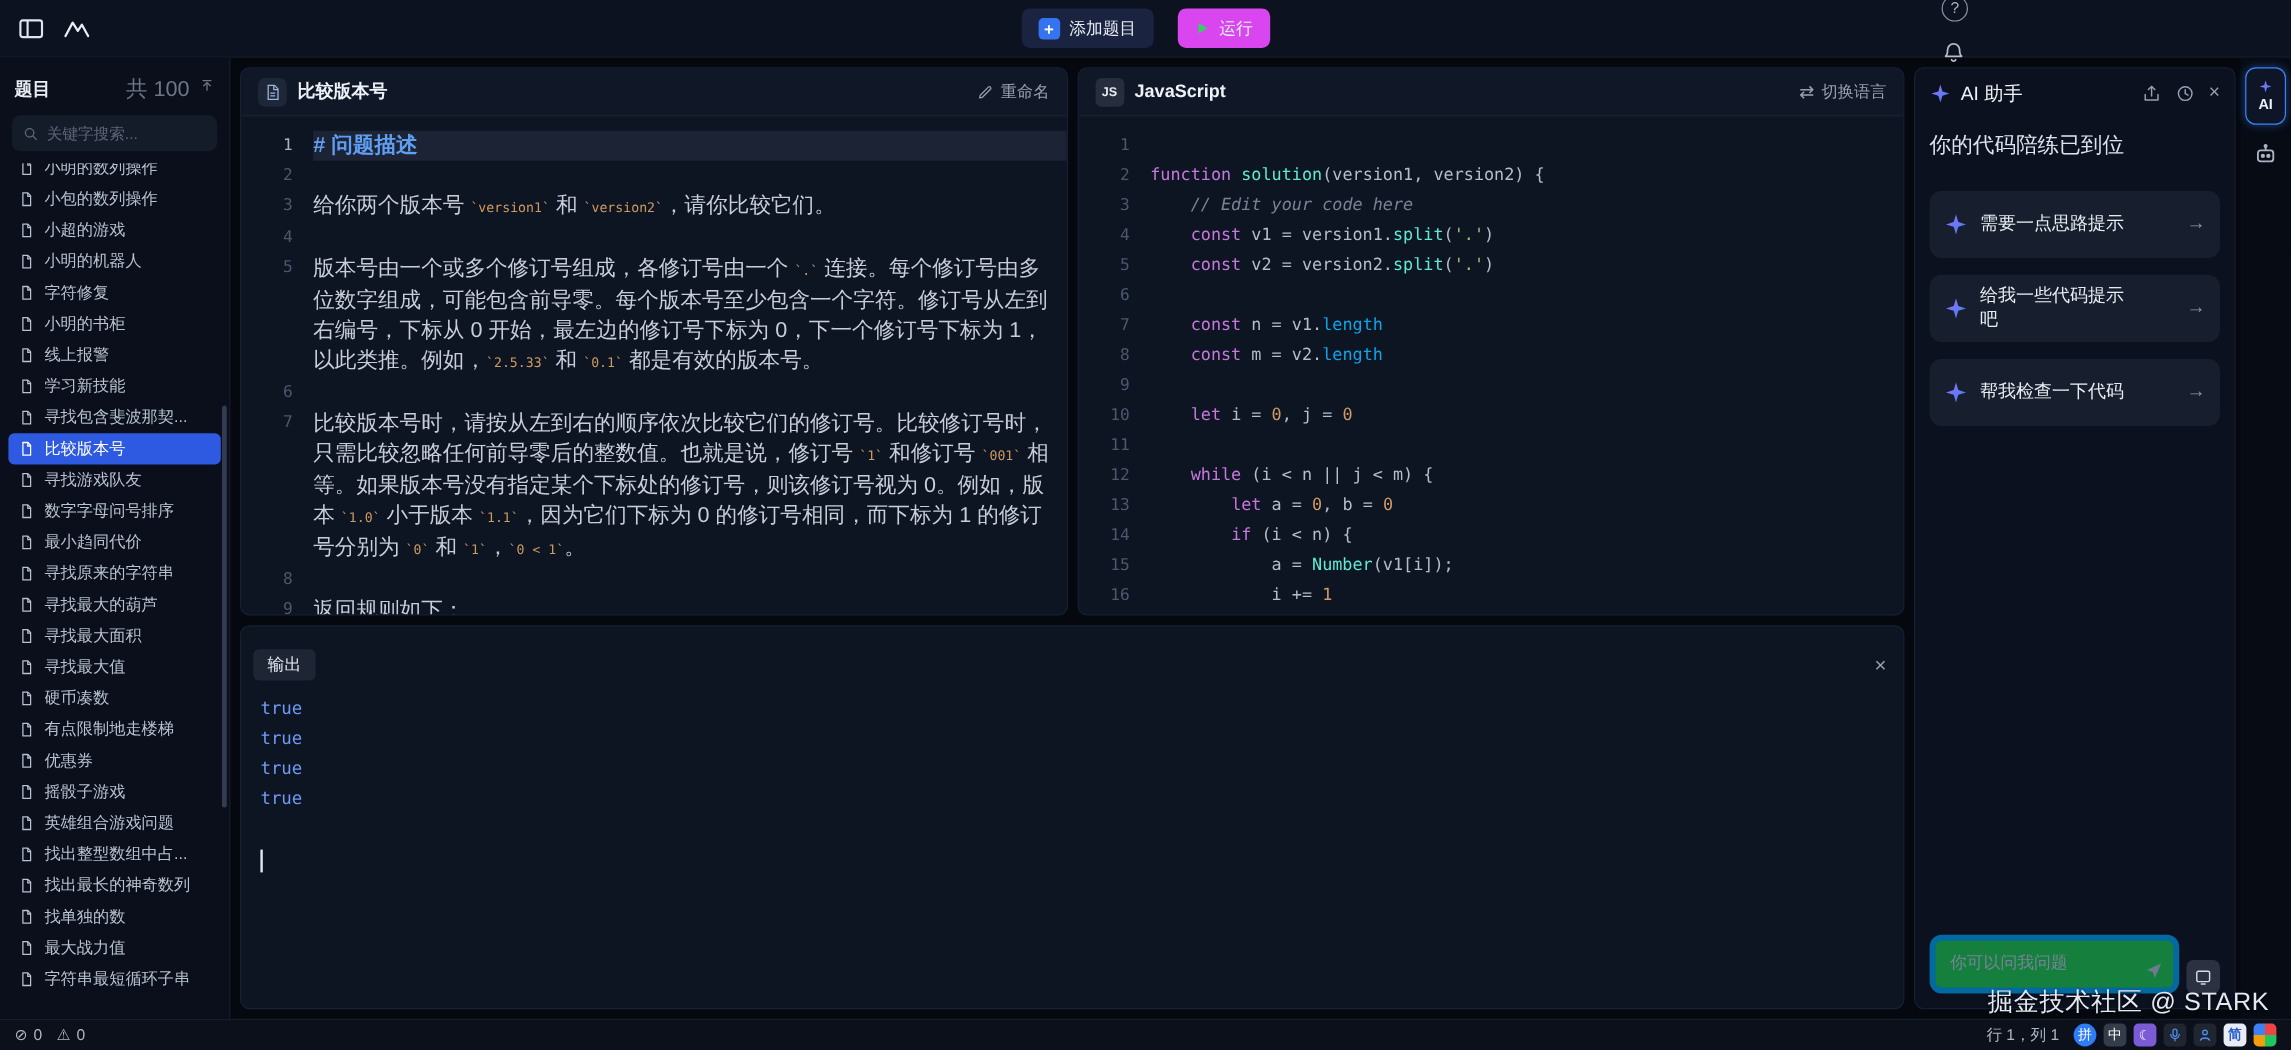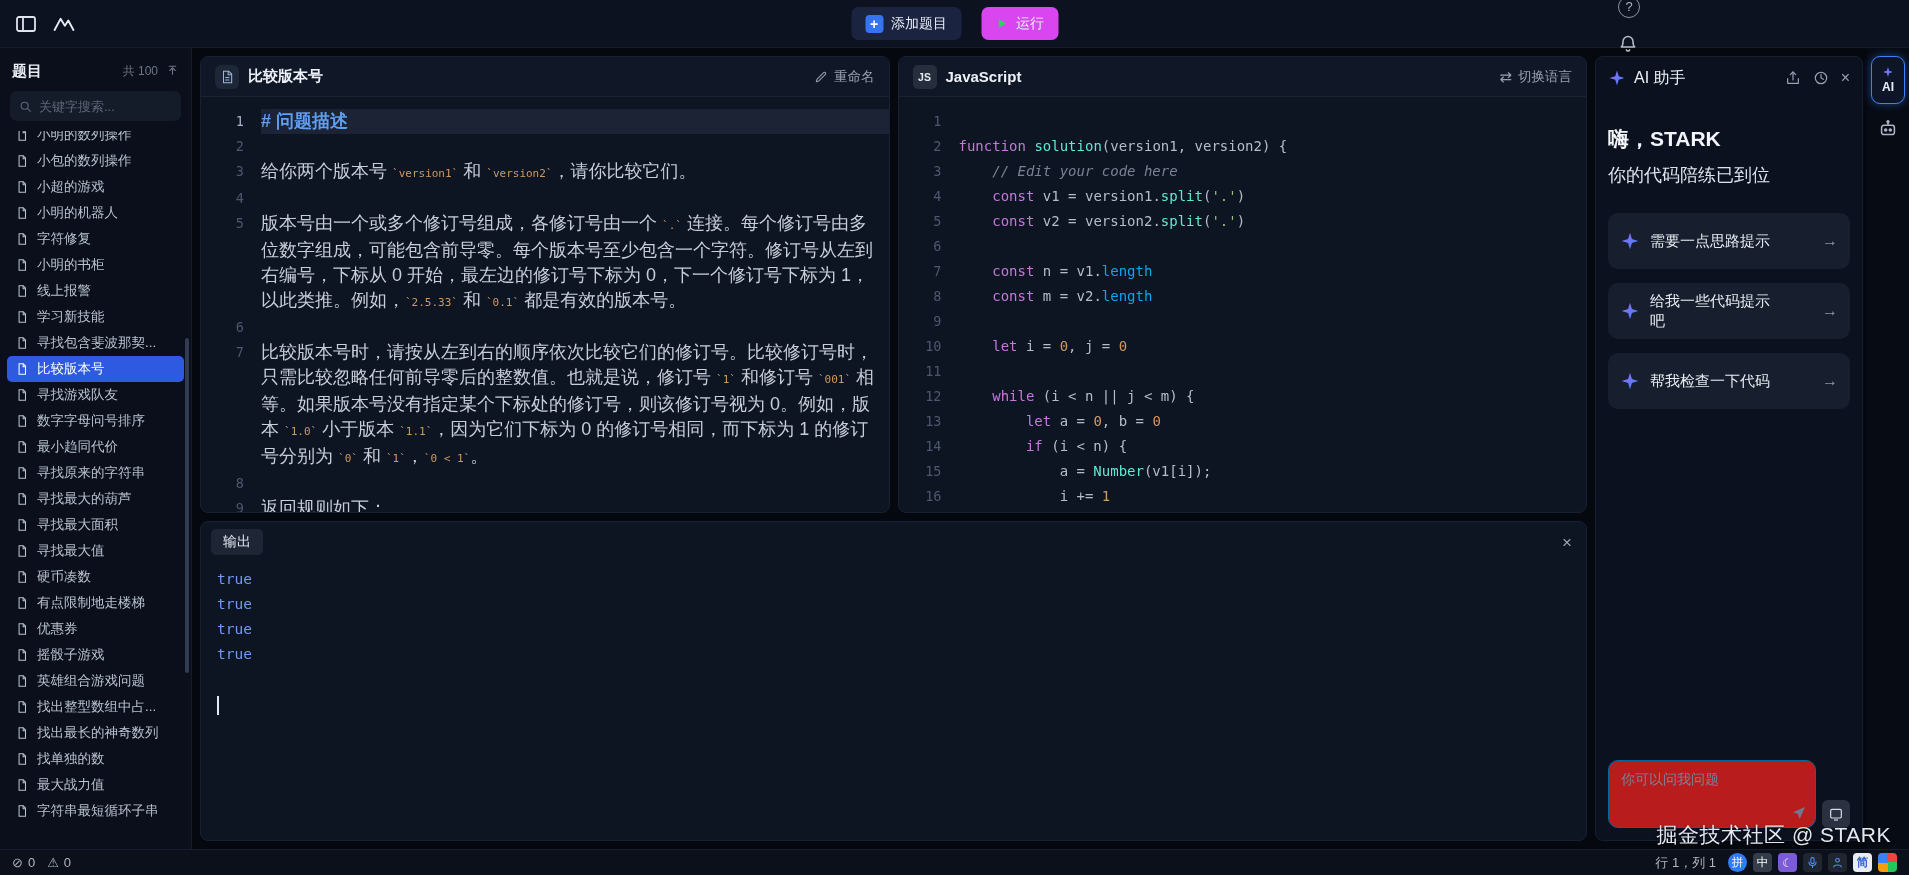--- a/index.html
+++ b/index.html
@@ -42,7 +42,7 @@
     display:flex; flex-direction:column; position:relative; }
   .sb-head { display:flex; align-items:center; padding:14px 12px 10px 12px; gap:8px; }
   .sb-title { font-size:15px; font-weight:bold; color:#e9edf4; }
-  .sb-count { margin-left:auto; font-size:12px; color:#6d7789; }
+  .sb-count { margin-left:auto; font-size:18px; color:#6d7789; }
   .sb-collapse svg { width:13px; height:13px; cursor:pointer; }
   .sb-search { margin:0 10px 10px 10px; height:30px; background:#141b29; border-radius:7px;
     display:flex; align-items:center; padding:0 9px; gap:7px; }

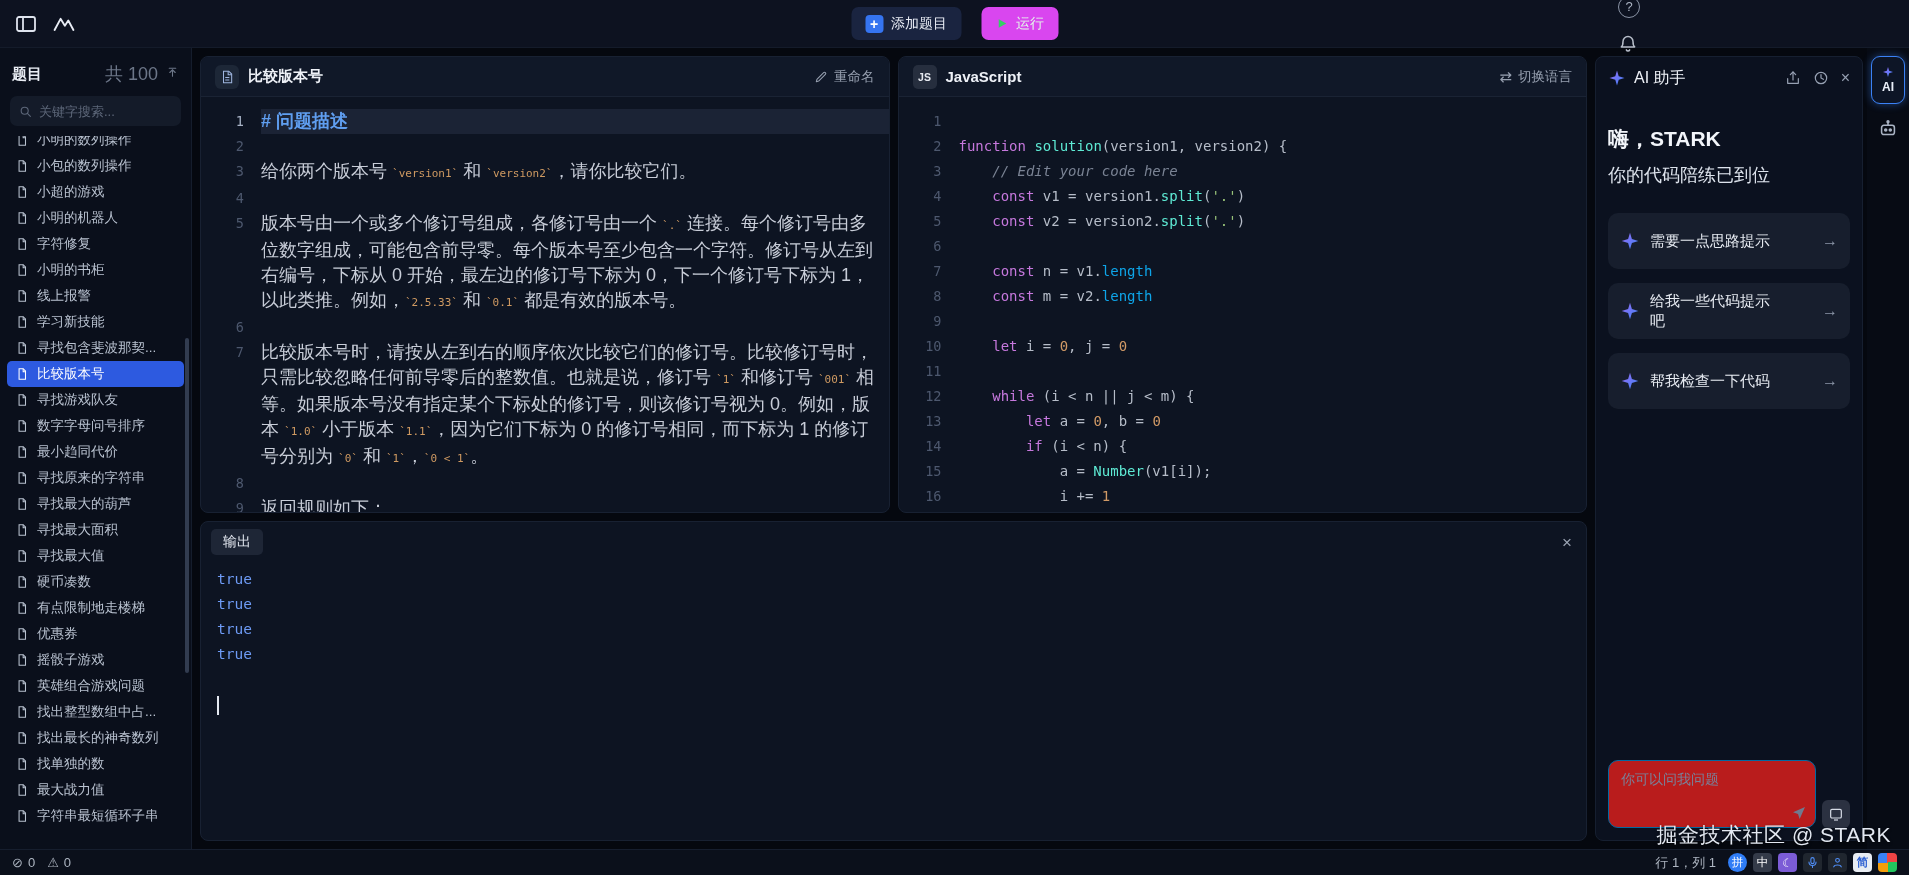--- a/index.html
+++ b/index.html
@@ -683,7 +683,6 @@
           <span class="ai-x">×</span>
         </span>
       </div>
-      <div class="ai-greet">嗨，STARK</div>
       <div class="ai-sub">你的代码陪练已到位</div>
       <div class="ai-cards">
           <div class="ai-card">

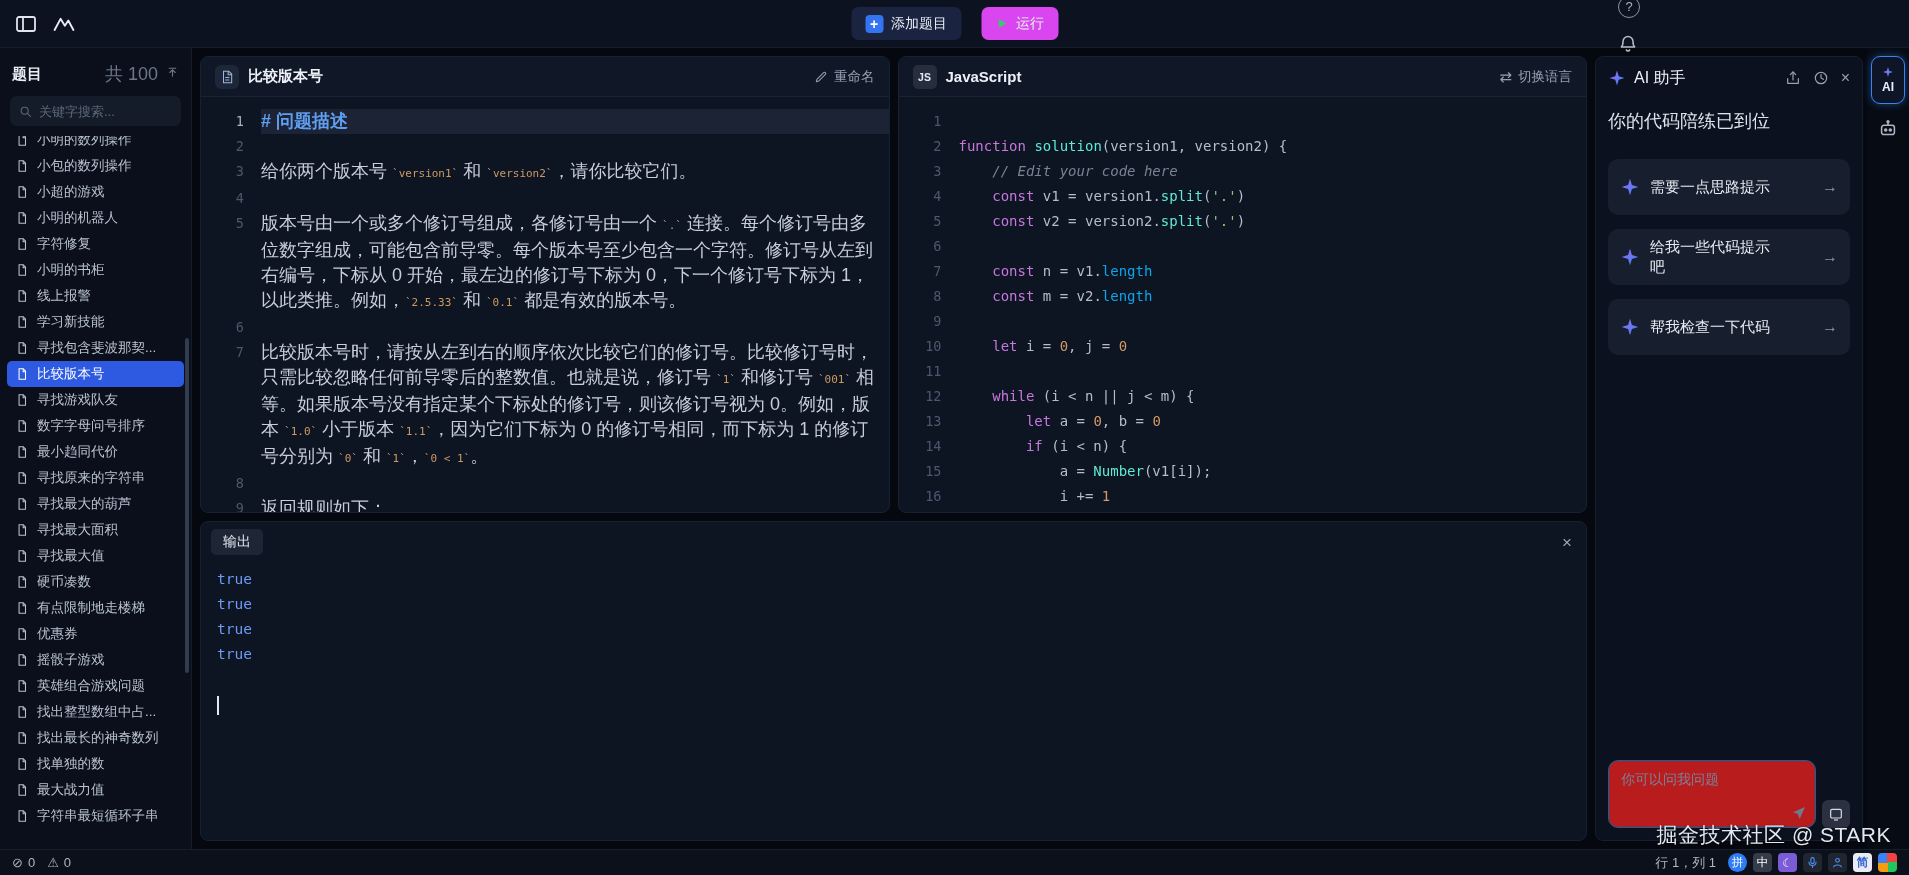--- a/index.html
+++ b/index.html
@@ -100,7 +100,7 @@
 
   
   .output { flex:41; }
-  .out-head { display:flex; align-items:center; padding:7px 14px 6px 10px; }
+  .out-head { display:flex; align-items:center; padding:19px 14px 6px 10px; }
   .out-tab { background:#1e2636; color:#e2e7ef; font-size:14px; padding:4px 12px; border-radius:5px; cursor:pointer; }
   .out-close { margin-left:auto; color:#9aa3b2; font-size:17px; cursor:pointer; line-height:1; }
   .out-body { padding:6px 16px; }

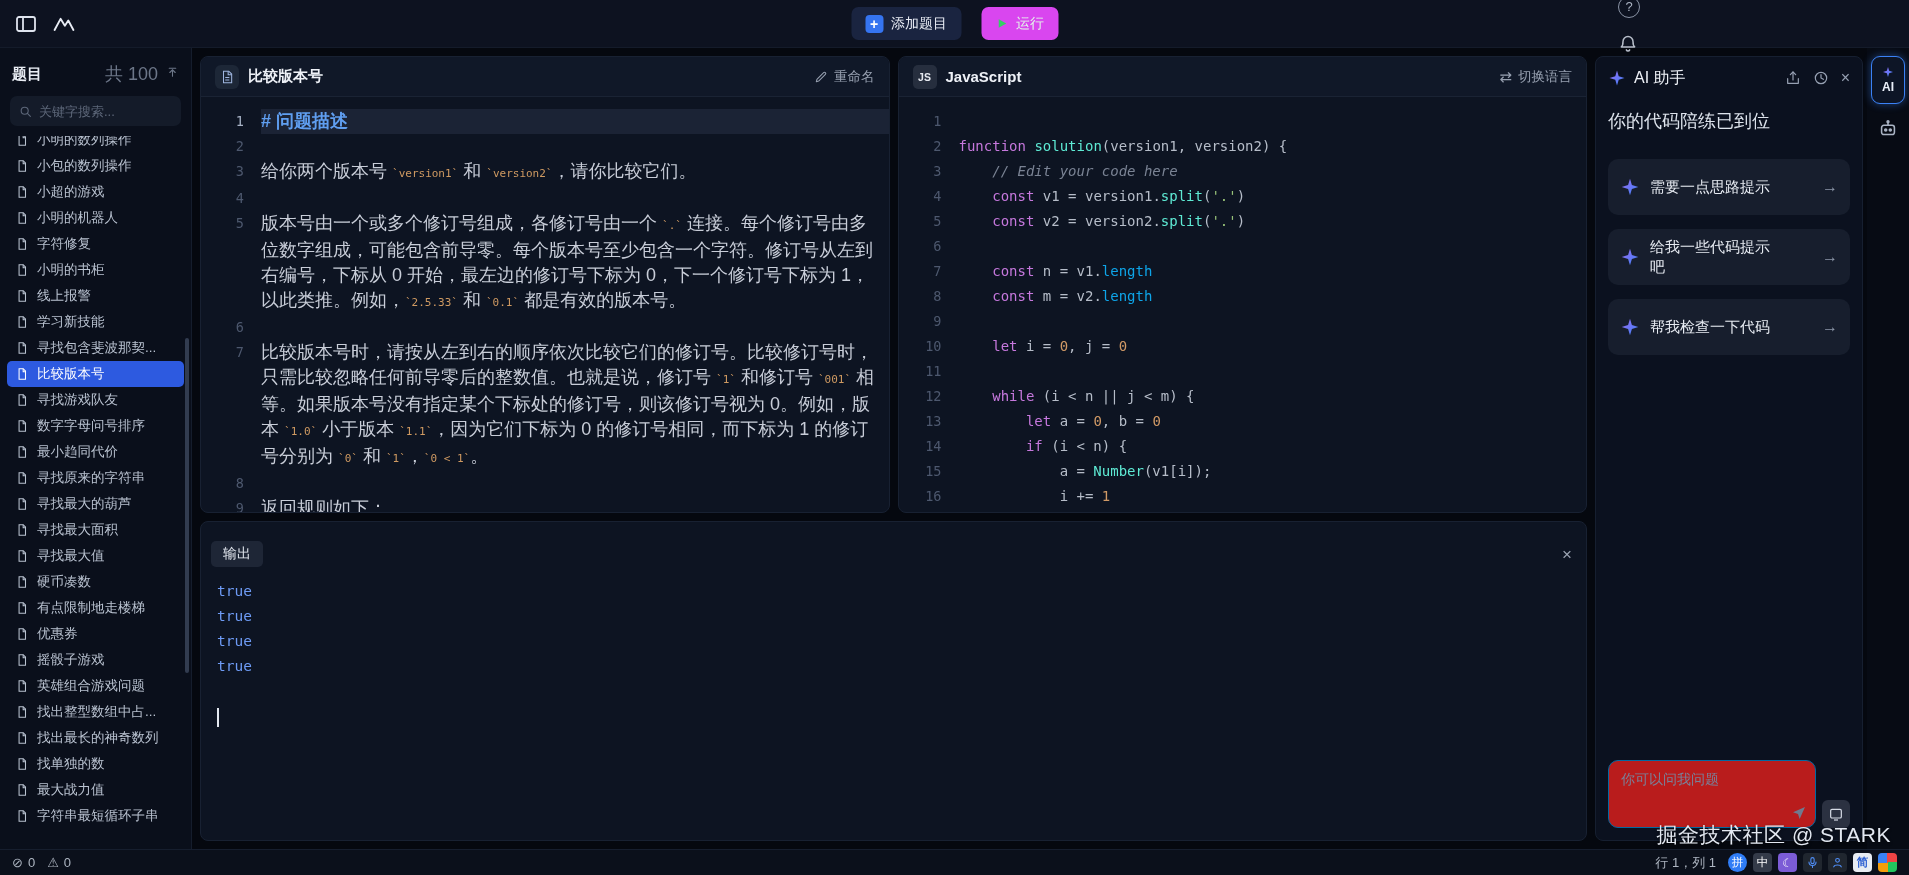--- a/index.html
+++ b/index.html
@@ -129,7 +129,7 @@
   .ai-card-label { flex:1; font-size:15px; line-height:20px; color:#e7ebf2; max-width:128px; }
   .ai-card-arrow { margin-left:auto; color:#8e98aa; font-size:16px; }
   .ai-bottom { margin-top:auto; display:flex; align-items:flex-end; gap:6px; }
-  .chat-input { flex:1; height:68px; border:1px solid #0369a1; border-radius:10px; background:#b91c1c;
+  .chat-input { flex:1; height:49px; border:5px solid #0369a1; border-radius:10px; background:#15803d;
     position:relative; }
   .chat-input textarea { width:100%; height:100%; background:transparent; border:none; outline:none;
     resize:none; color:#dbe1ea; font-size:14px; font-family:inherit; padding:10px 12px; }

